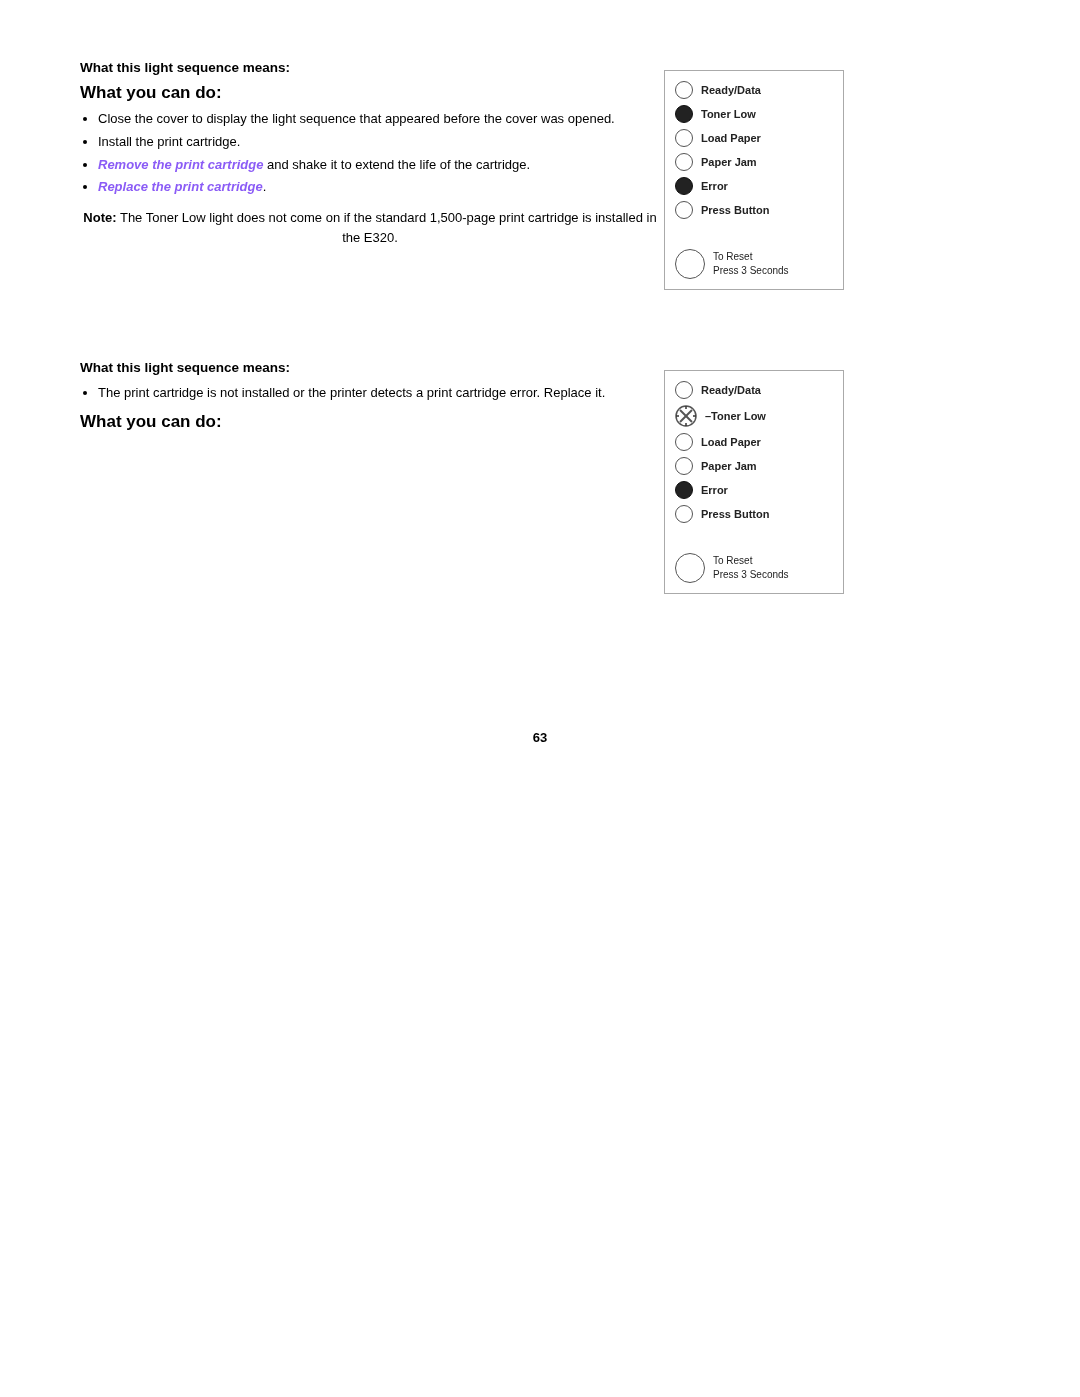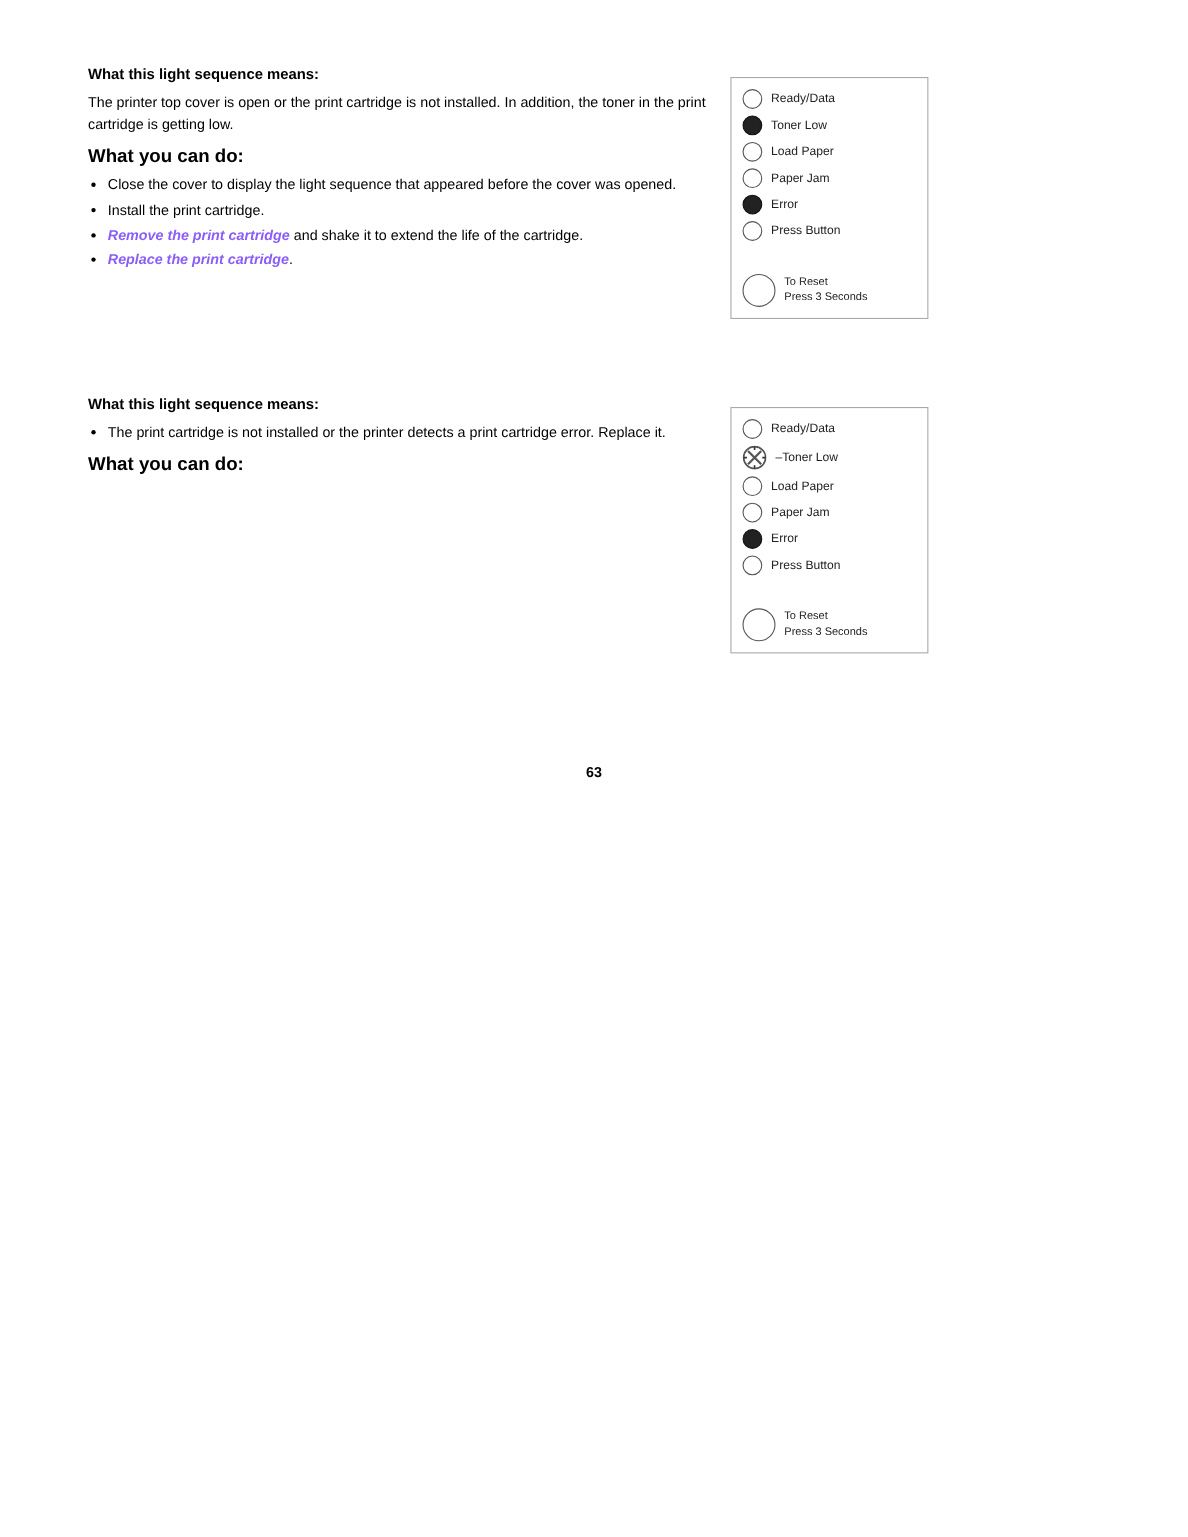--- a/index.html
+++ b/index.html
@@ -190,7 +190,6 @@
   <div class="section">
     <div class="text-column">
       <p class="section-heading">What this light sequence means:</p>
-      <p class="body-text">The printer top cover is open or the print cartridge is not installed. In addition, the toner in the print cartridge is getting low.</p>
       <p class="subheading">What you can do:</p>
       <ul class="bullet-list">
         <li>Close the cover to display the light sequence that appeared before the cover was opened.</li>

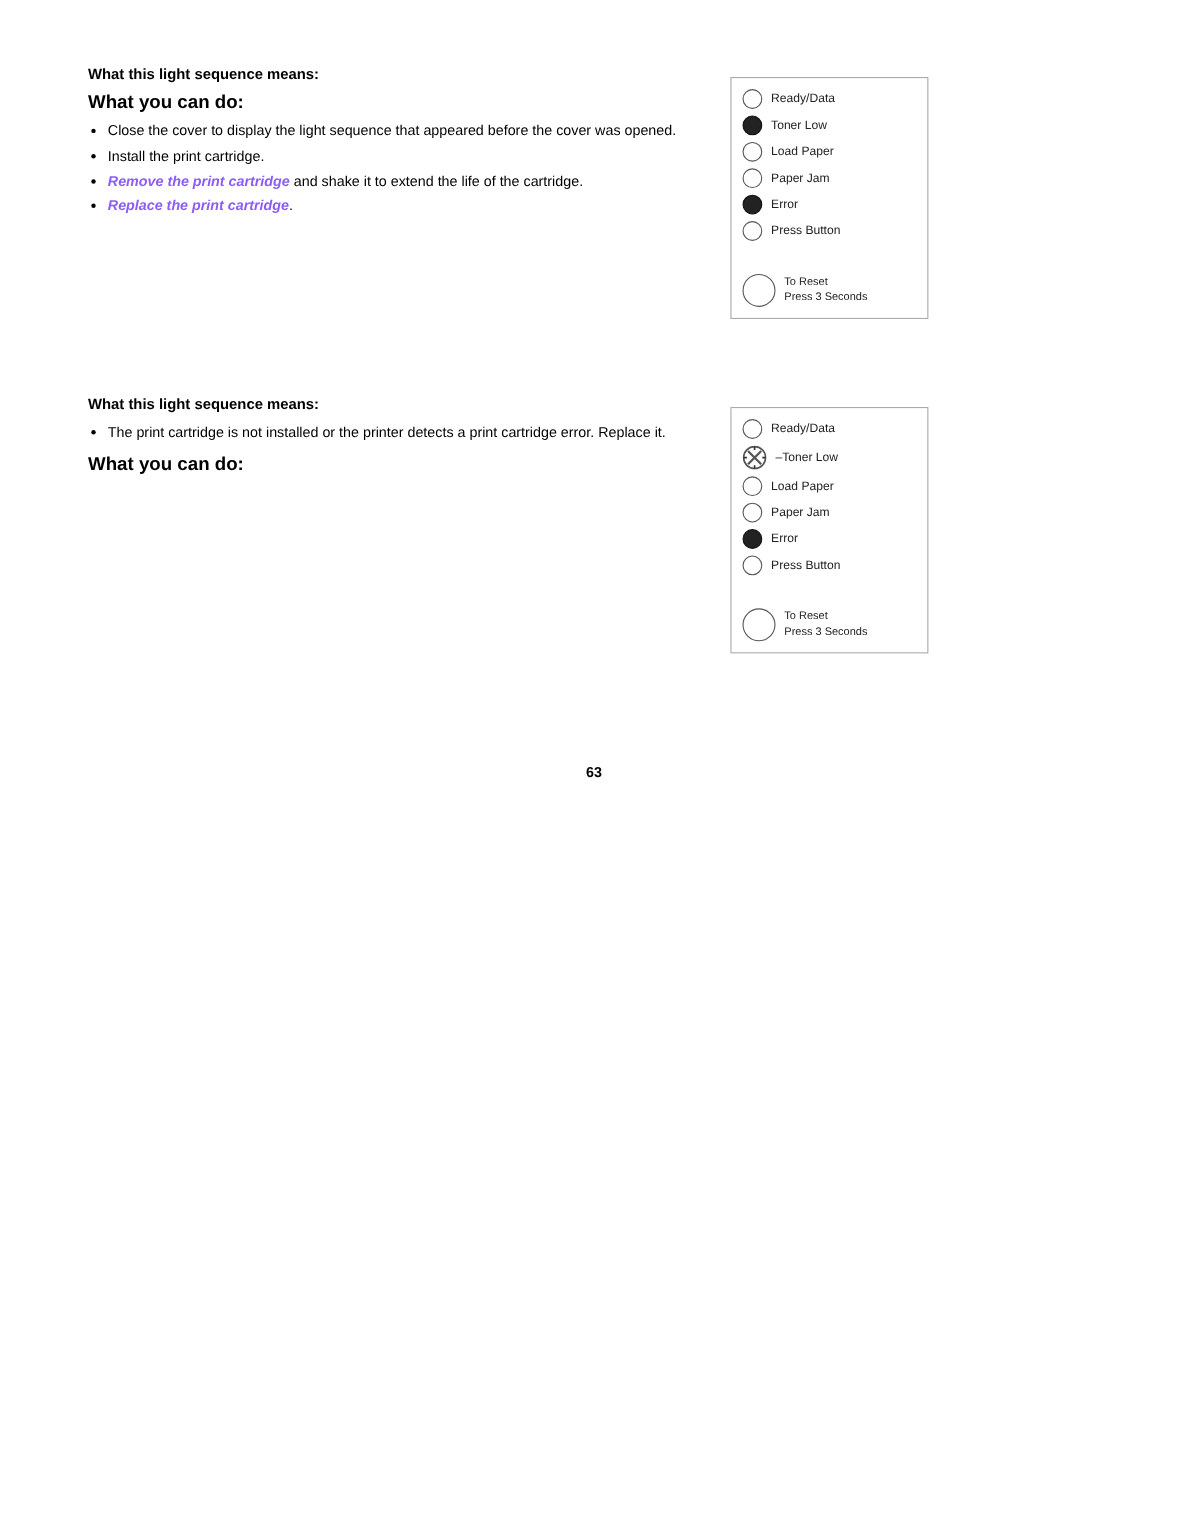--- a/index.html
+++ b/index.html
@@ -105,6 +105,7 @@
     .led-label {
       font-size: 11px;
       color: #222;
+      font-weight: bold;
     }
 
     

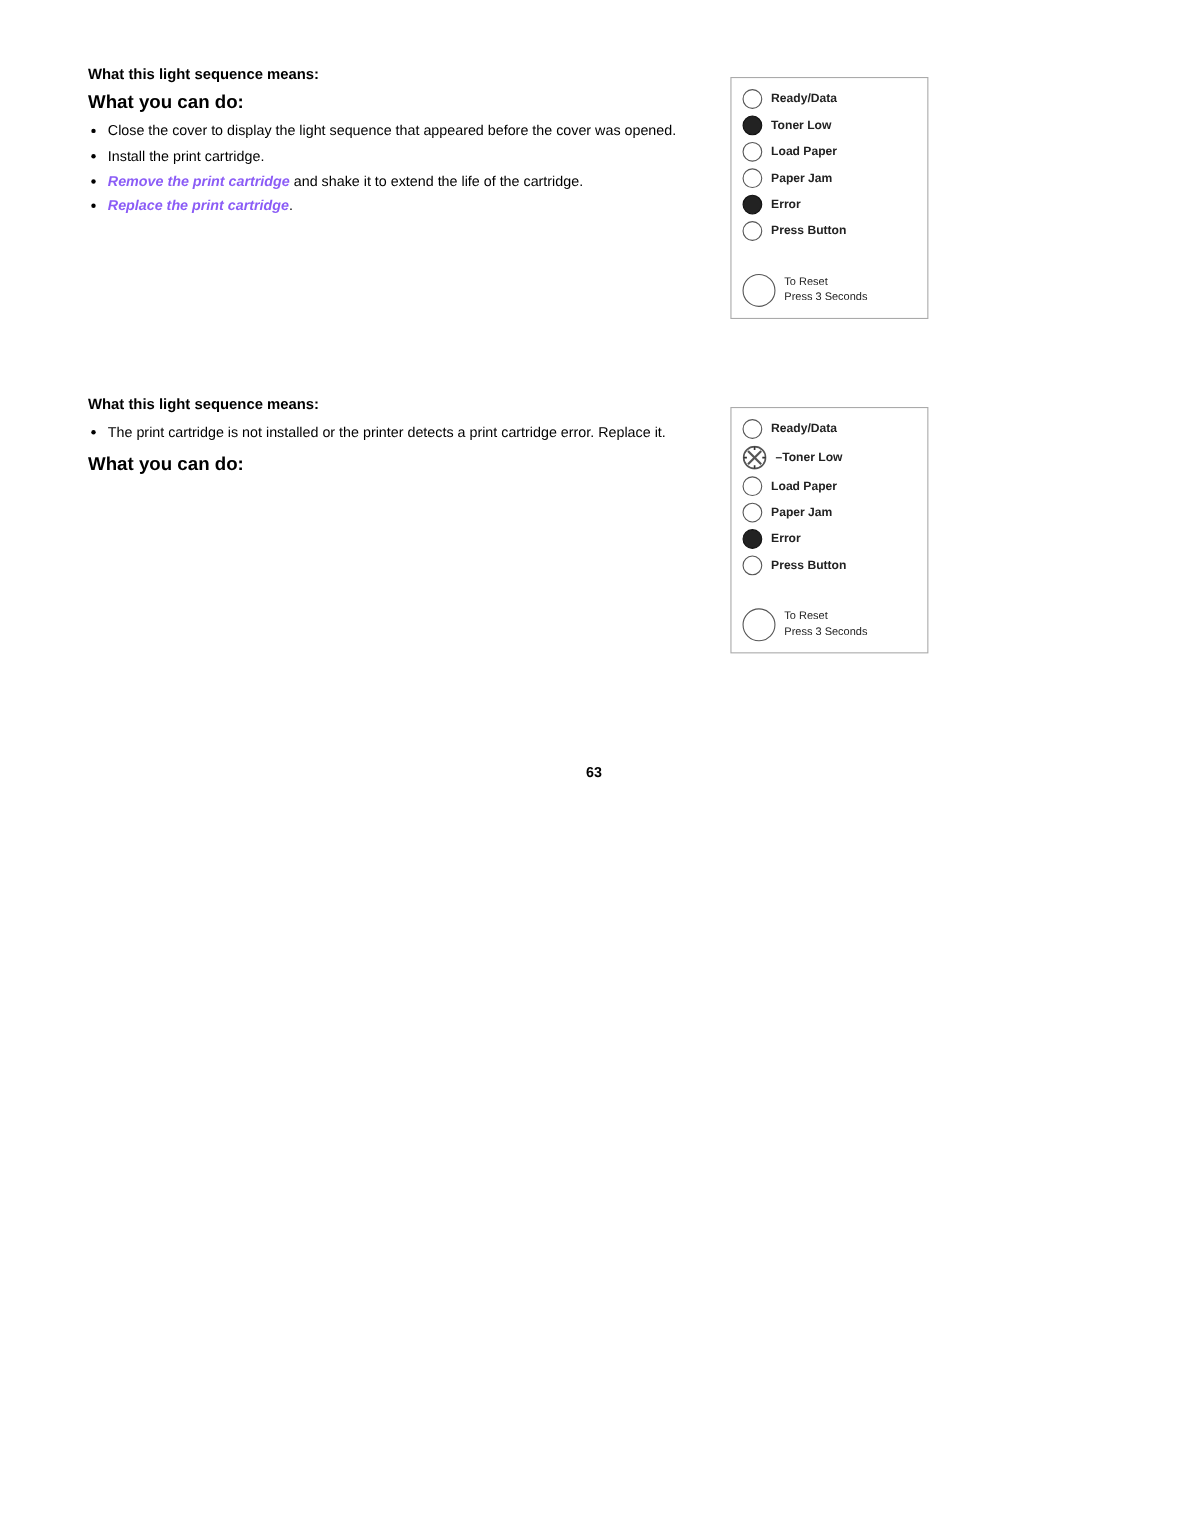--- a/index.html
+++ b/index.html
@@ -198,6 +198,9 @@
         <li><span class="link-blue">Remove the print cartridge</span> and shake it to extend the life of the cartridge.</li>
         <li><span class="link-blue">Replace the print cartridge</span>.</li>
       </ul>
+      <div class="note-block">
+        <p><span class="note-bold">Note:</span> The Toner Low light does not come on if the standard 1,500-page print cartridge is installed in the E320.</p>
+      </div>
     </div>
 
     <div class="diagram-column">

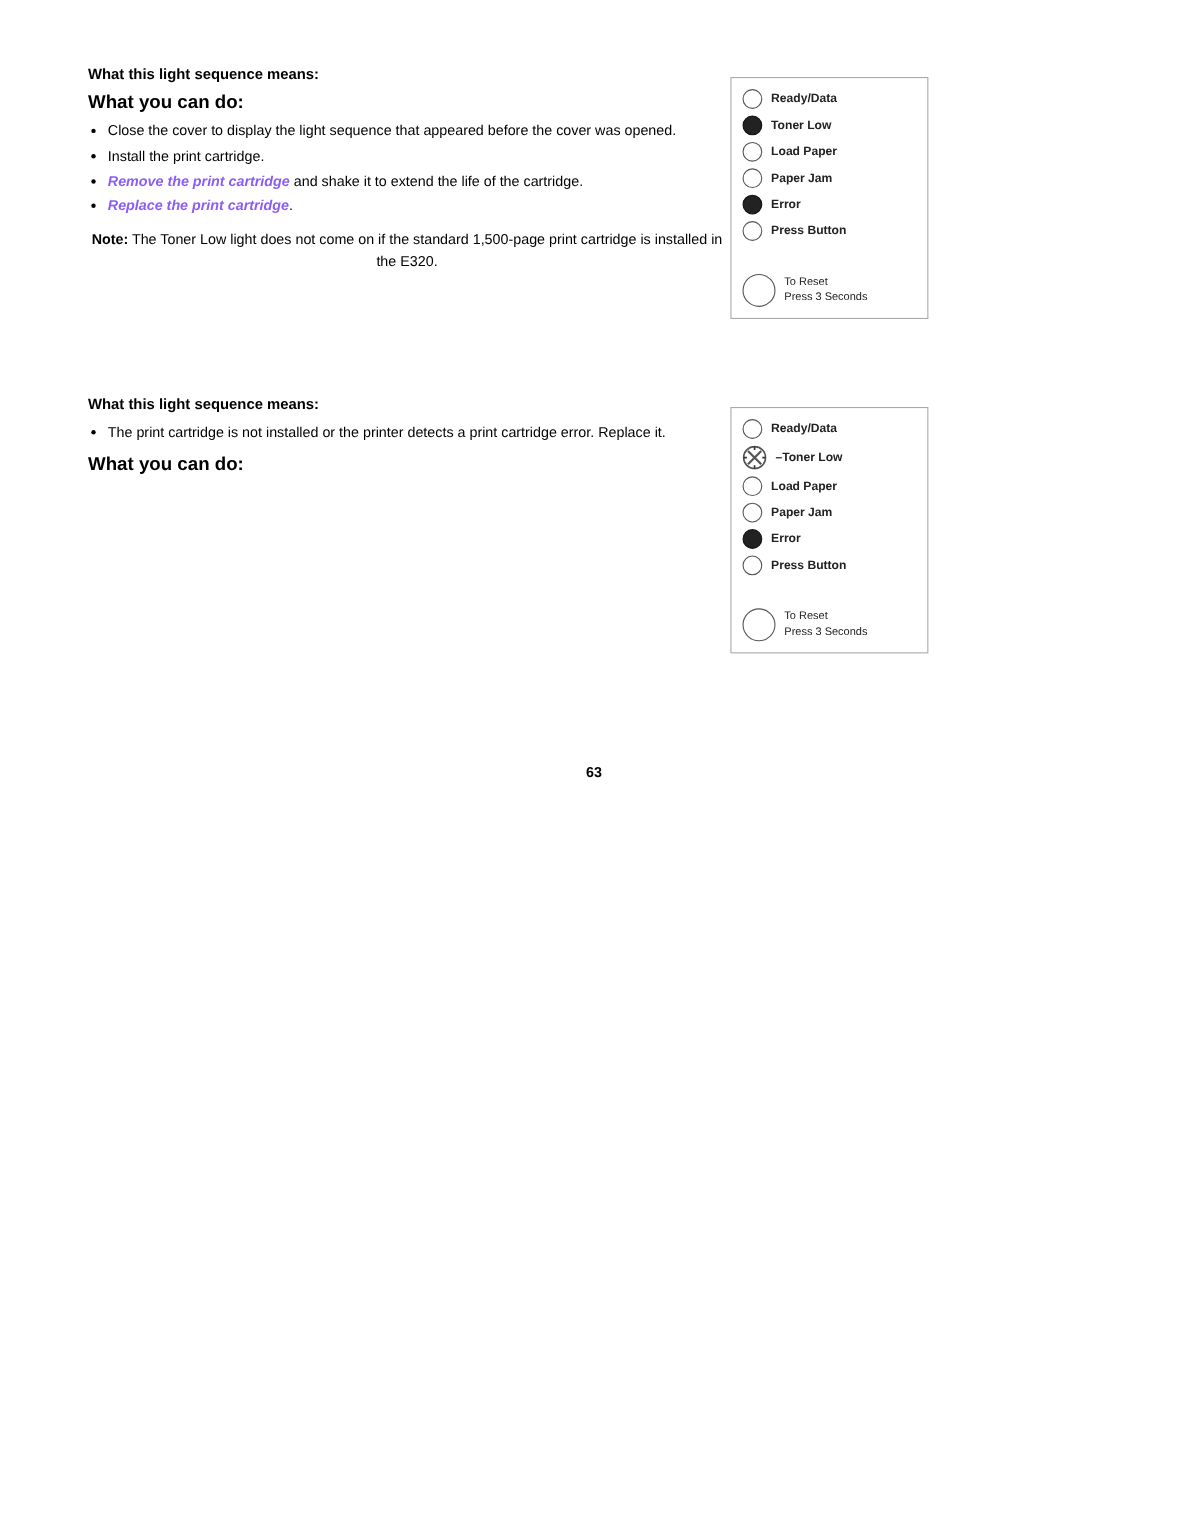--- a/index.html
+++ b/index.html
@@ -174,7 +174,7 @@
     
     .page-number {
       text-align: center;
-      margin-top: 60px;
+      margin-top: 96px;
       font-size: 13px;
       font-weight: bold;
     }

